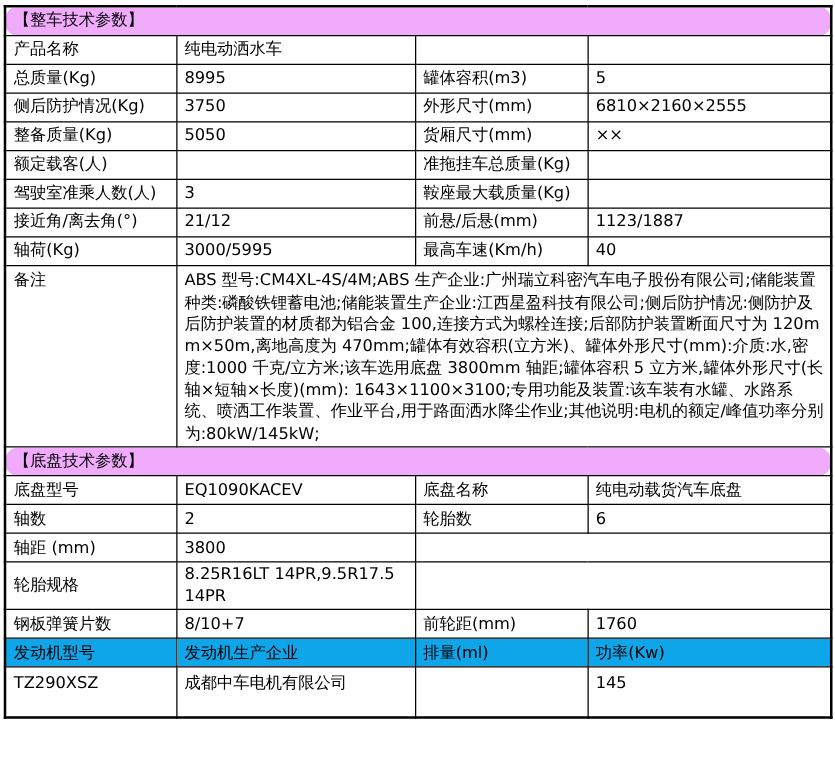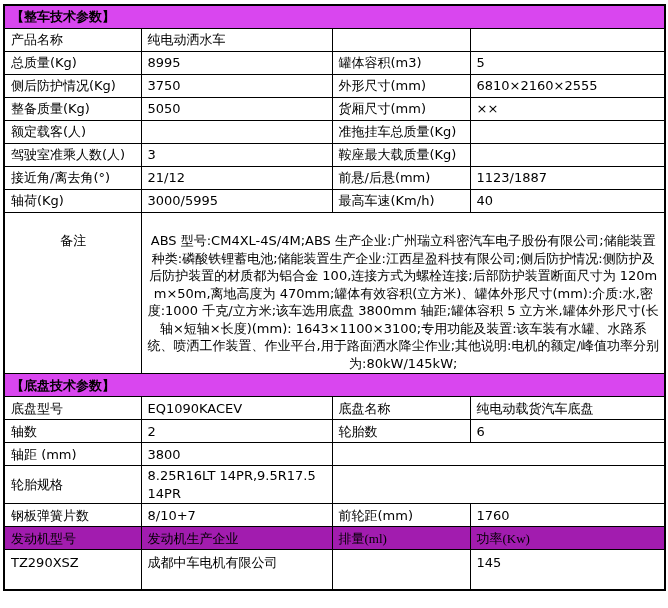--- a/index.html
+++ b/index.html
@@ -34,10 +34,11 @@
     word-break: break-all;
   }
   td.section {
-    background: #d946ef;
-    font-weight: bold;
+    background: #f0abfc;
+    font-weight: normal;
     font-size: 13.5px;
     padding-left: 8px;
+    border-radius: 11px;
   }
   td.head {
     background: #a21caf;

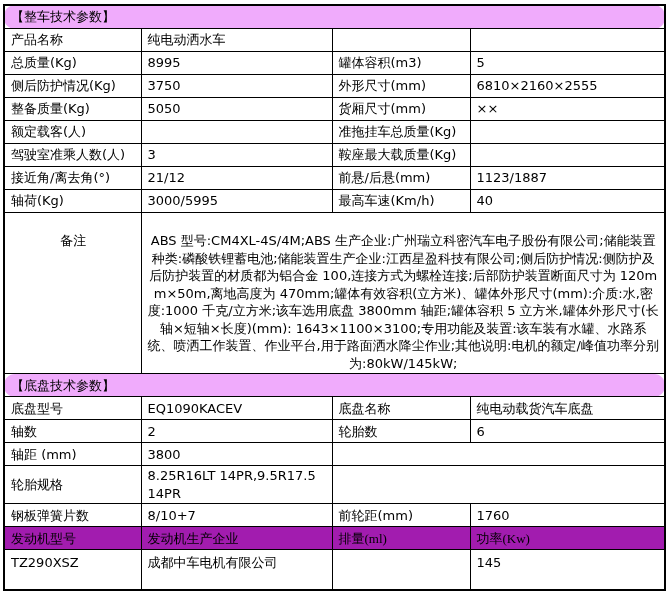--- a/index.html
+++ b/index.html
@@ -54,8 +54,7 @@
   }
   tr.noterow td {
     vertical-align: top;
-    padding-top: 19px;
-    text-align: center;
+    padding-top: 3px;
   }
   tr.tall td {
     height: 34px;

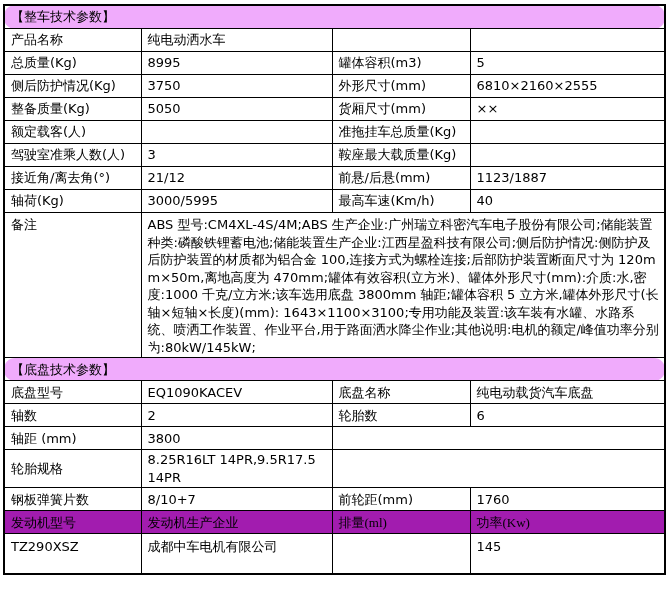--- a/index.html
+++ b/index.html
@@ -41,8 +41,7 @@
     border-radius: 11px;
   }
   td.head {
-    background: #a21caf;
-    font-family: Liberation Serif, serif;
+    background: #0ea5e9;
   }
   td.note {
     vertical-align: top;

